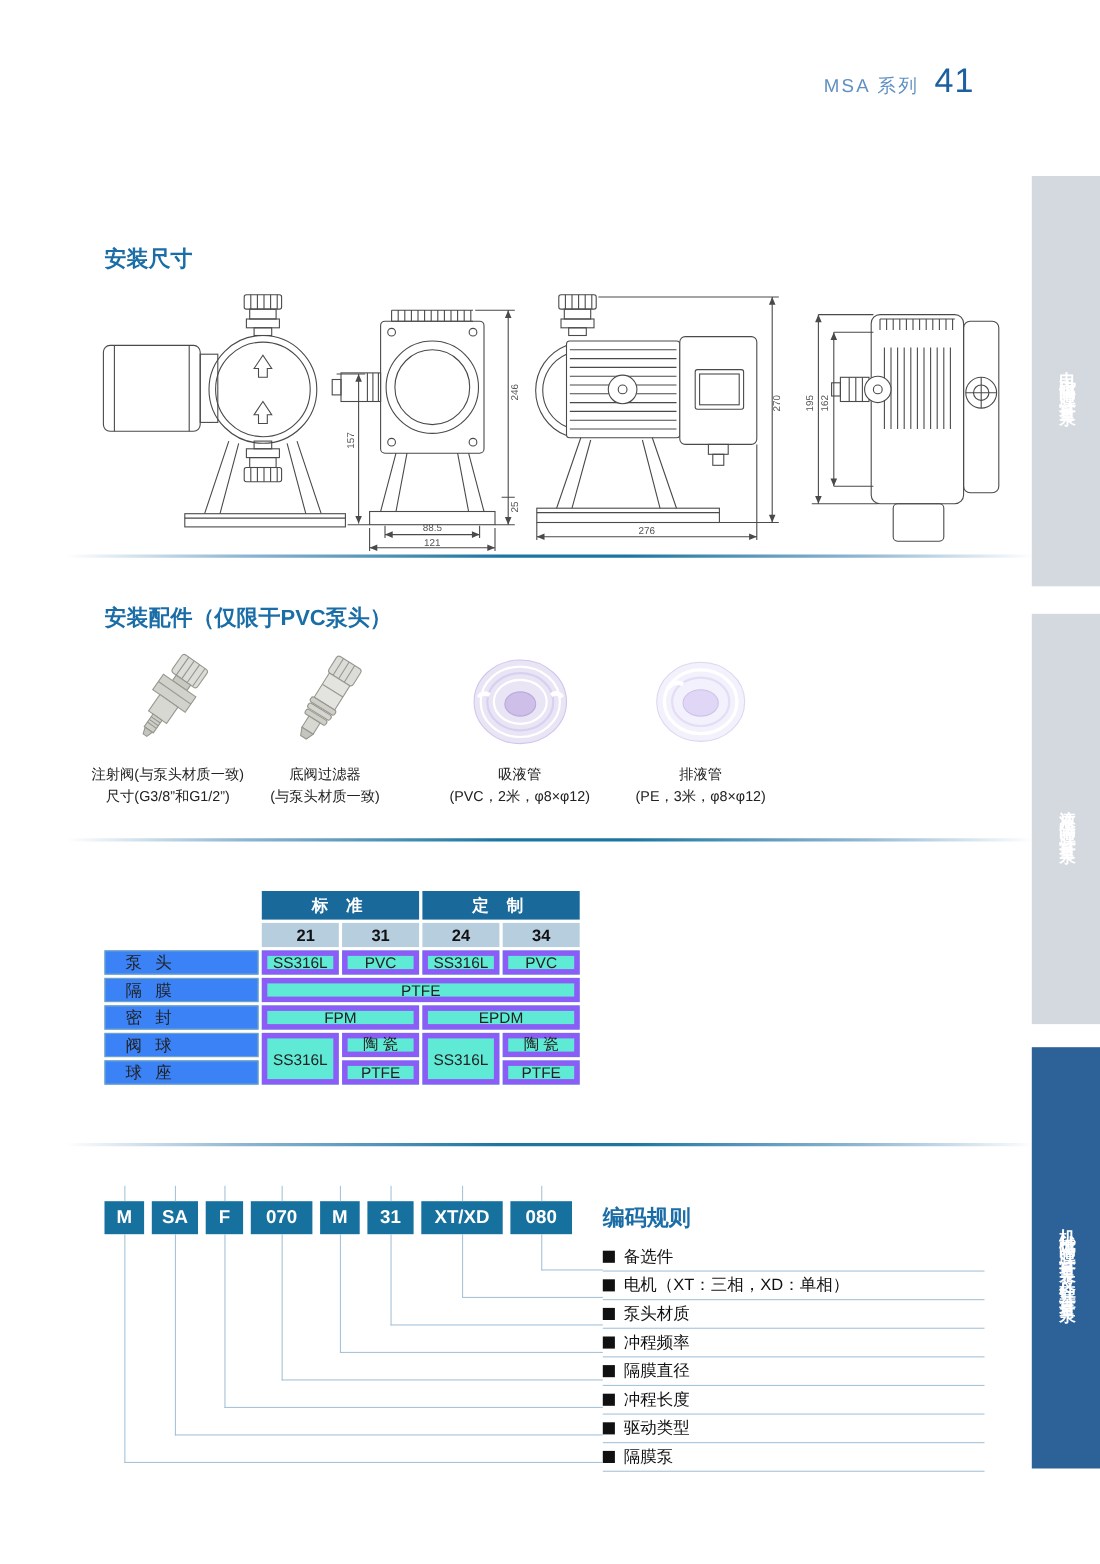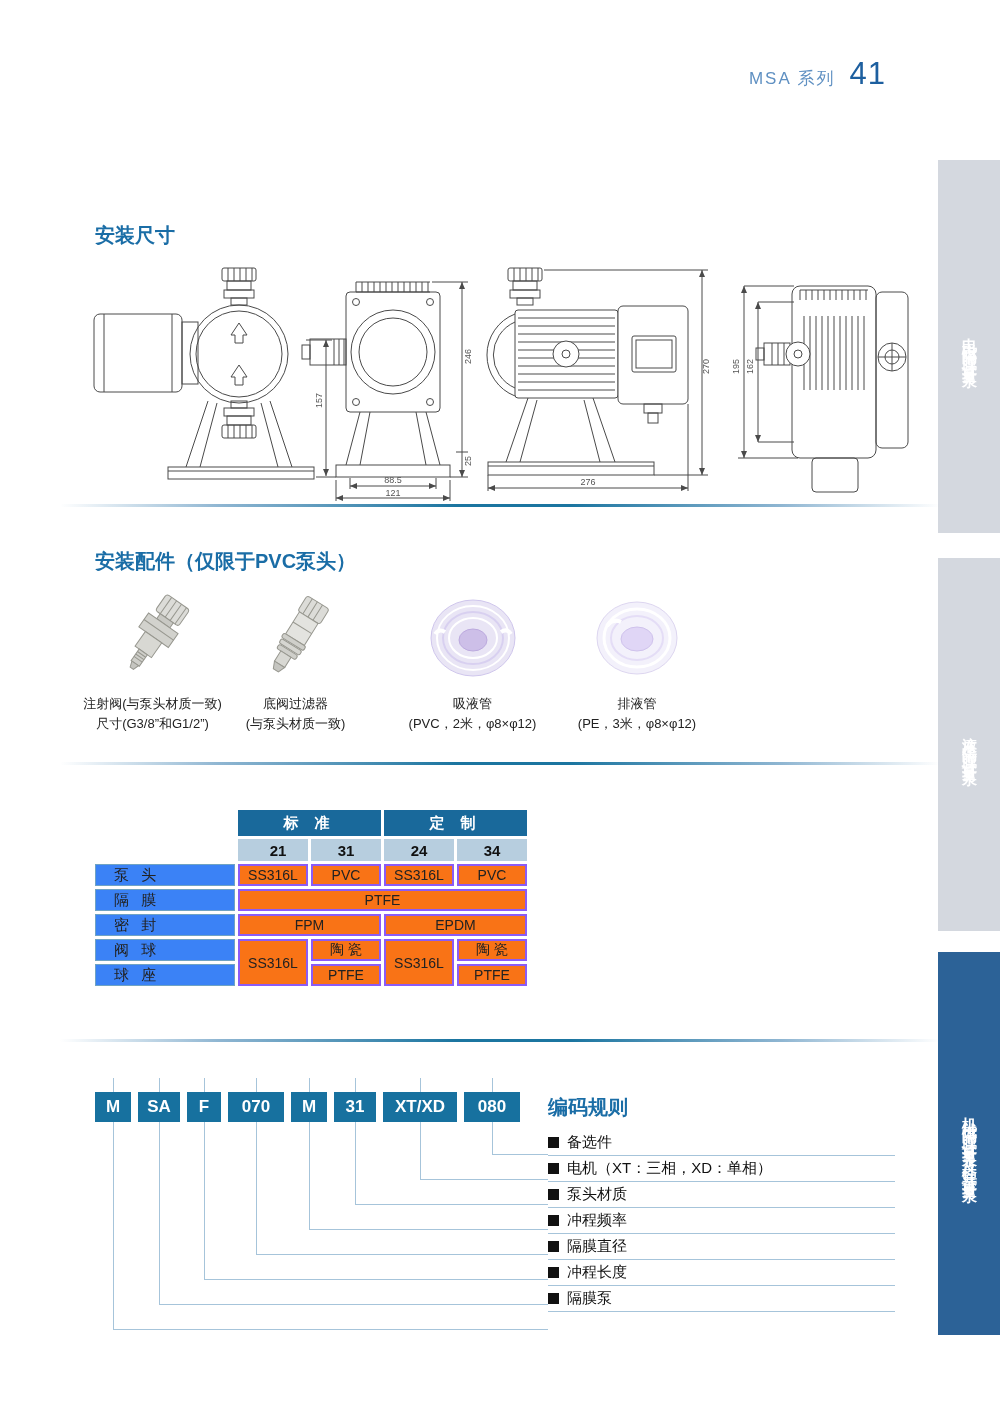--- a/index.html
+++ b/index.html
@@ -37,7 +37,7 @@
       display:flex;align-items:center;justify-content:center;}
   .rl{background:#3b82f6;border:1px solid #6fa3c3;color:#222;font-size:15px;letter-spacing:4px;
       display:flex;align-items:center;padding-left:18px;}
-  .cl{background:#f97316;border:2px solid #8b5cf6;color:#222;font-size:14px;
+  .cl{background:#5eead4;border:5px solid #8b5cf6;color:#222;font-size:14px;
       display:flex;align-items:center;justify-content:center;}
   
   .blk{position:absolute;top:1092px;height:30px;background:#17719f;color:#fff;

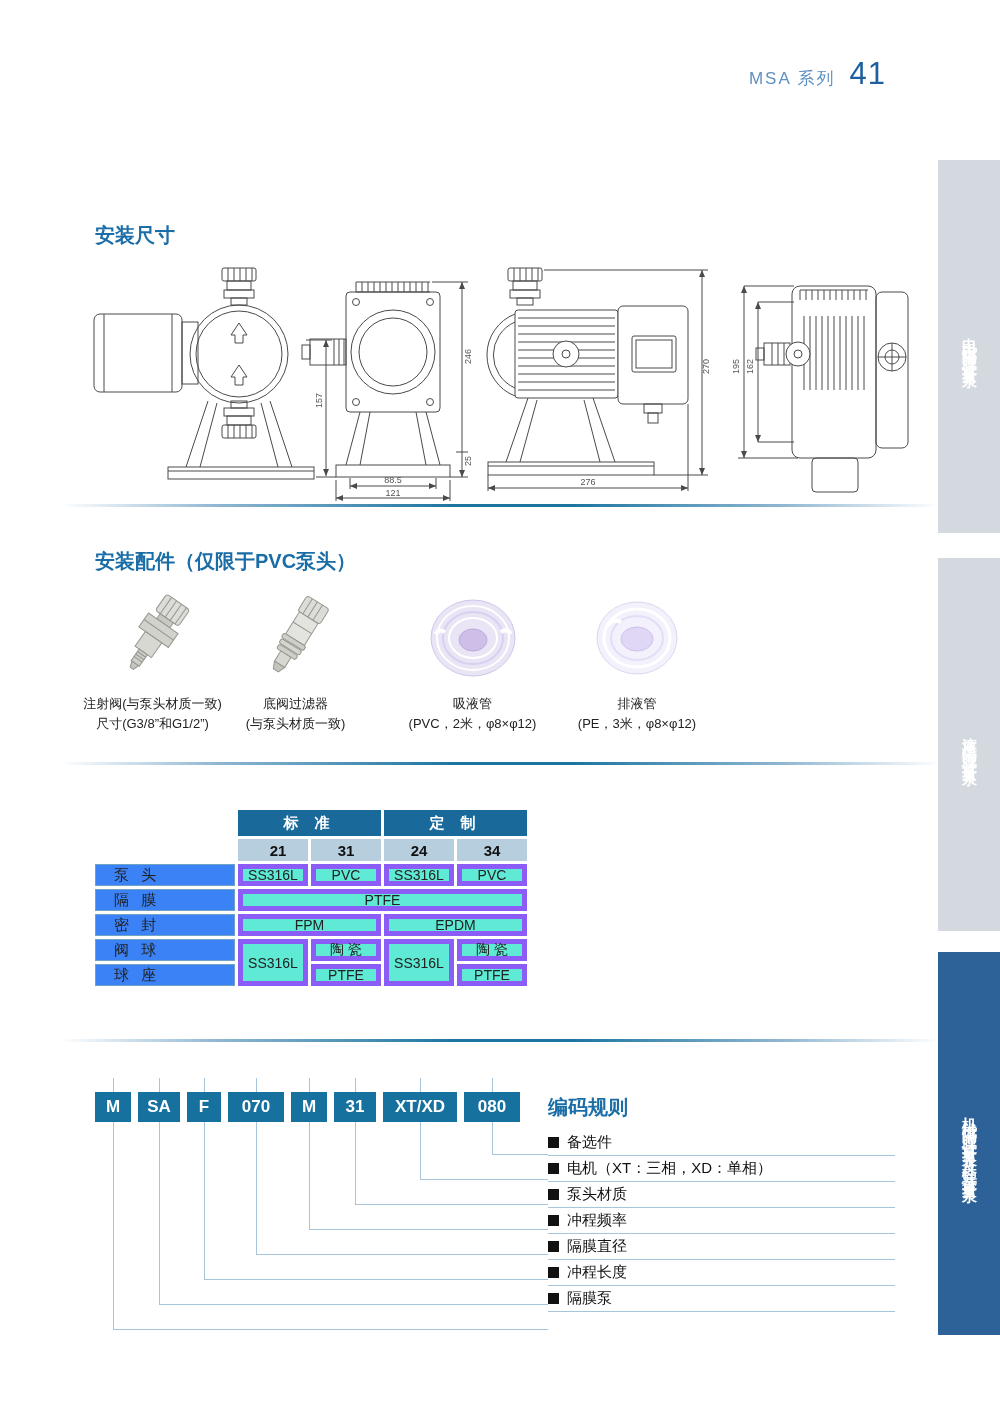--- a/index.html
+++ b/index.html
@@ -320,6 +320,10 @@
       </div>
     <div class="leg">
         <span class="sq"></span>
+        <span>驱动类型</span>
+      </div>
+    <div class="leg">
+        <span class="sq"></span>
         <span>隔膜泵</span>
       </div>
   </div>

